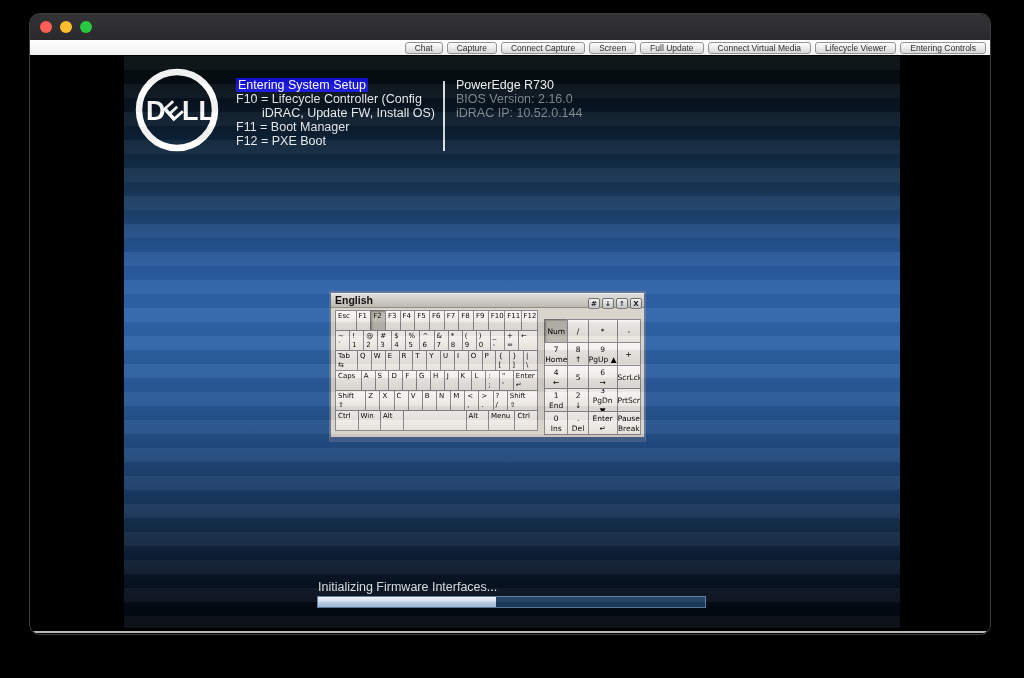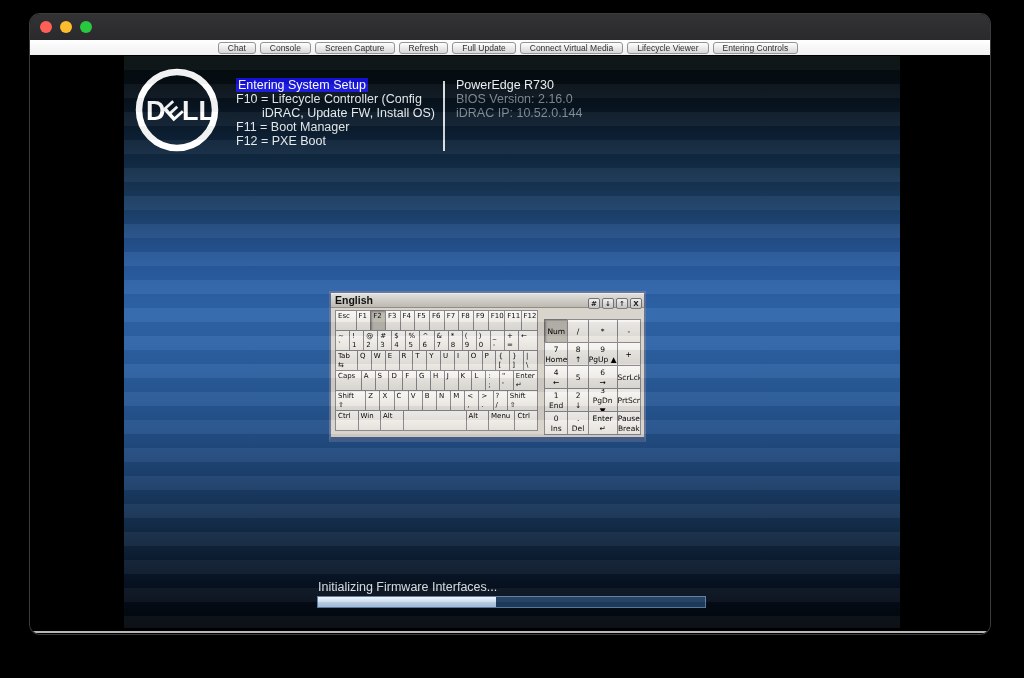--- a/index.html
+++ b/index.html
@@ -21,7 +21,7 @@
 
   
   .toolbar { height:15px; background:linear-gradient(#ffffff,#f0f0f0);
-             display:flex; justify-content:center; align-items:center;
+             display:flex; justify-content:flex-end; align-items:center;
              gap:4px; padding-right:4px; }
   .tb-btn { font-size:8.5px; color:#2e2e2e; padding:0 9px; height:12px; line-height:11px;
             background:linear-gradient(#fefefe,#e9e9e9 55%,#d7d7d7);

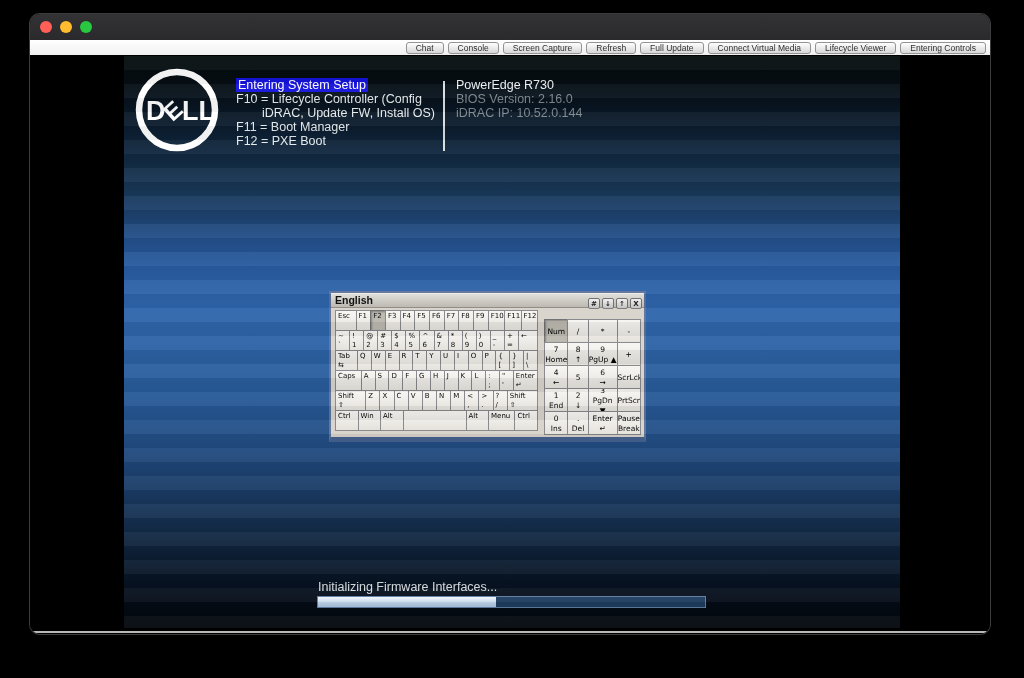--- a/index.html
+++ b/index.html
@@ -101,7 +101,7 @@
 
   <div class="toolbar" id="toolbar">
       <div class="tb-btn">Chat</div>
-      <div class="tb-btn">Console</div>
+      <div class="tb-btn">Capture</div>
       <div class="tb-btn">Screen Capture</div>
       <div class="tb-btn">Refresh</div>
       <div class="tb-btn">Full Update</div>

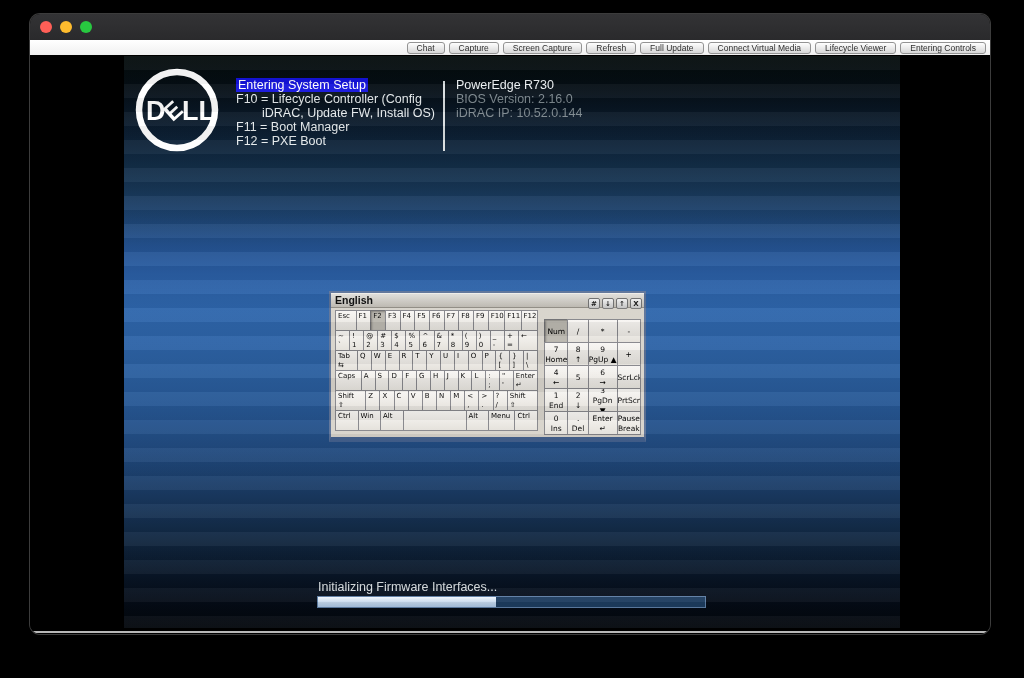--- a/index.html
+++ b/index.html
@@ -102,7 +102,7 @@
   <div class="toolbar" id="toolbar">
       <div class="tb-btn">Chat</div>
       <div class="tb-btn">Capture</div>
-      <div class="tb-btn">Screen Capture</div>
+      <div class="tb-btn">Connect Capture</div>
       <div class="tb-btn">Refresh</div>
       <div class="tb-btn">Full Update</div>
       <div class="tb-btn">Connect Virtual Media</div>

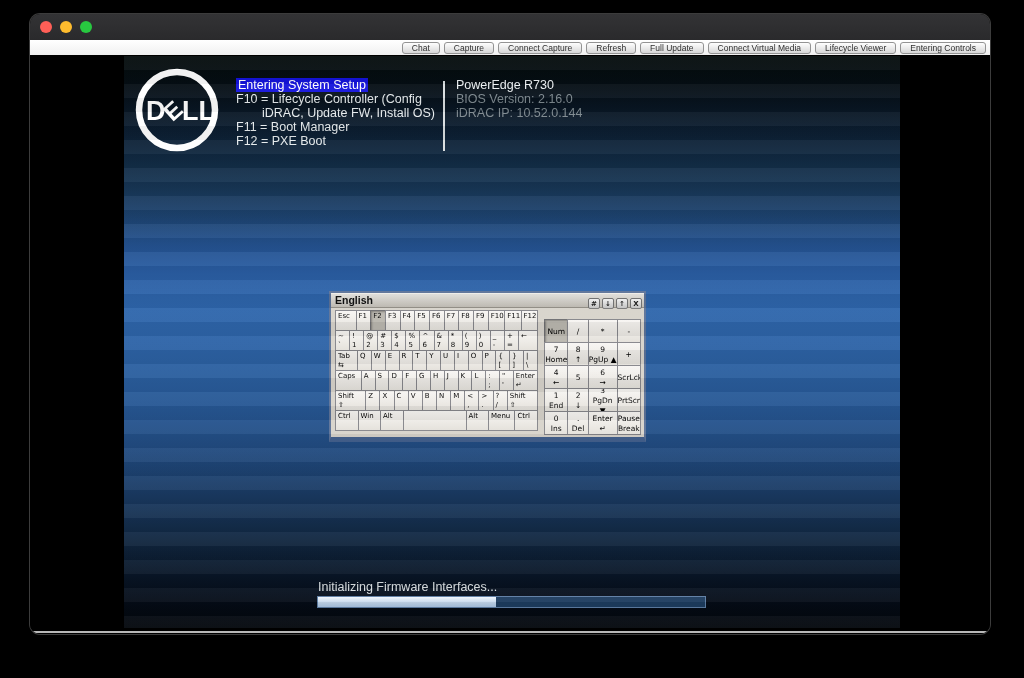--- a/index.html
+++ b/index.html
@@ -103,7 +103,7 @@
       <div class="tb-btn">Chat</div>
       <div class="tb-btn">Capture</div>
       <div class="tb-btn">Connect Capture</div>
-      <div class="tb-btn">Refresh</div>
+      <div class="tb-btn">Screen</div>
       <div class="tb-btn">Full Update</div>
       <div class="tb-btn">Connect Virtual Media</div>
       <div class="tb-btn">Lifecycle Viewer</div>

